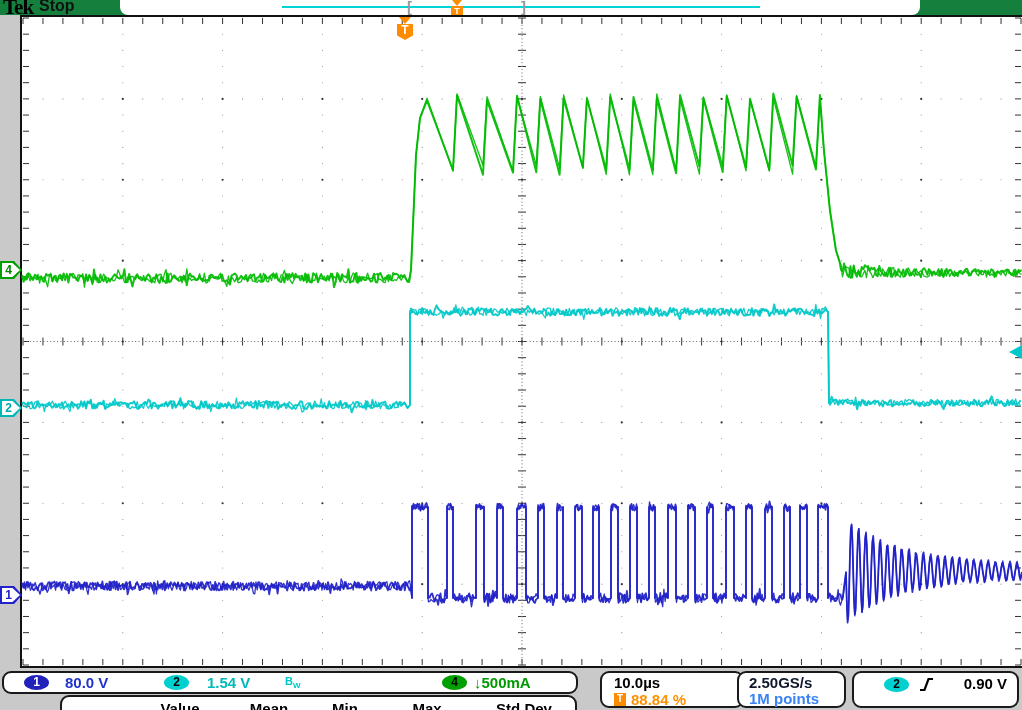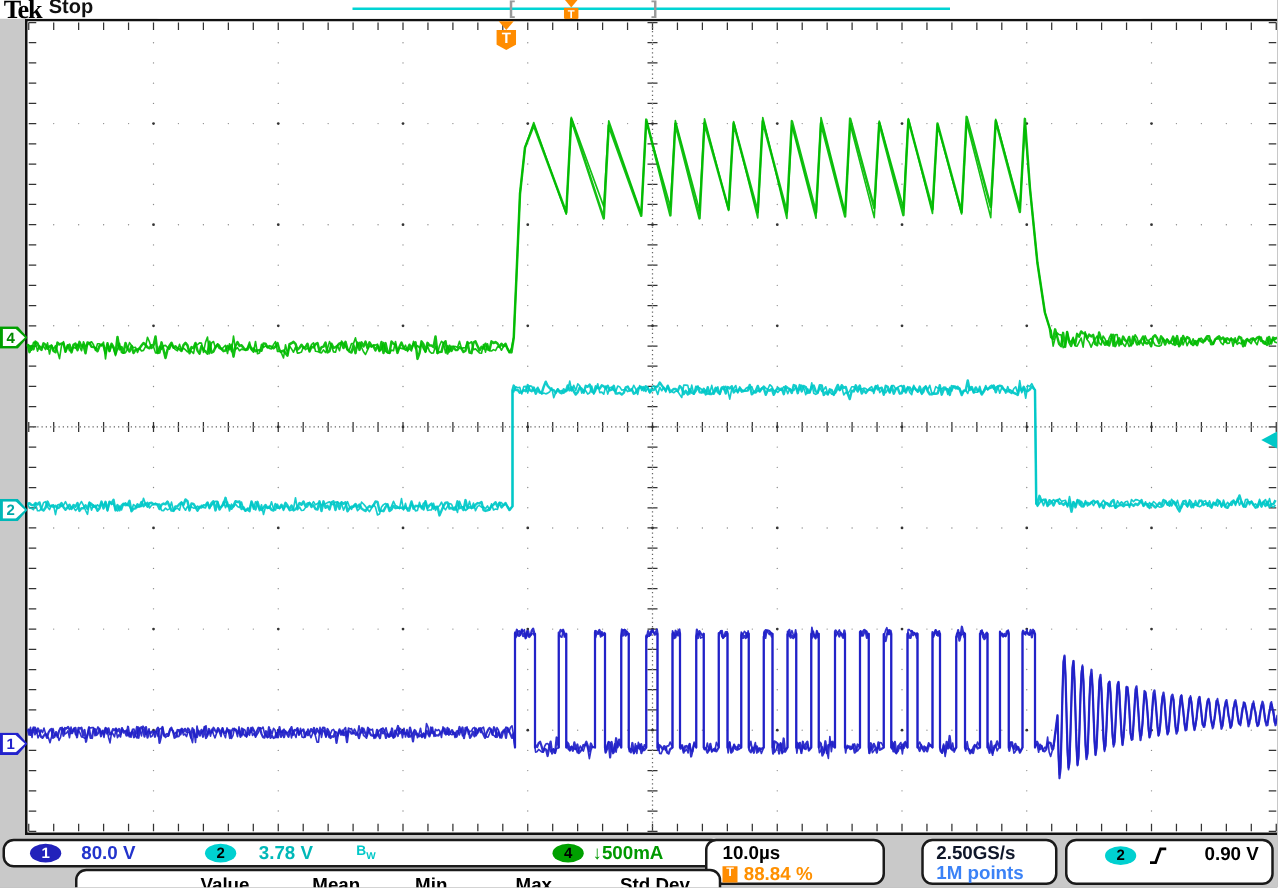--- a/index.html
+++ b/index.html
@@ -9,7 +9,7 @@
     background:#c9c9c9;
   }
   
-  #topbar { position:absolute; left:0; top:0; width:1022px; height:15px; background:#ffffff; }
+  #topbar { position:absolute; left:0; top:0; width:1022px; height:15px; background:#15803d; }
   #tek-logo { position:absolute; left:3px; top:-5px; font-family:"Liberation Serif", serif;
     font-weight:700; font-size:21px; color:#000; letter-spacing:-1px; }
   #run-status { position:absolute; left:39px; top:-3px; font-size:16px; font-weight:700; color:#111; }

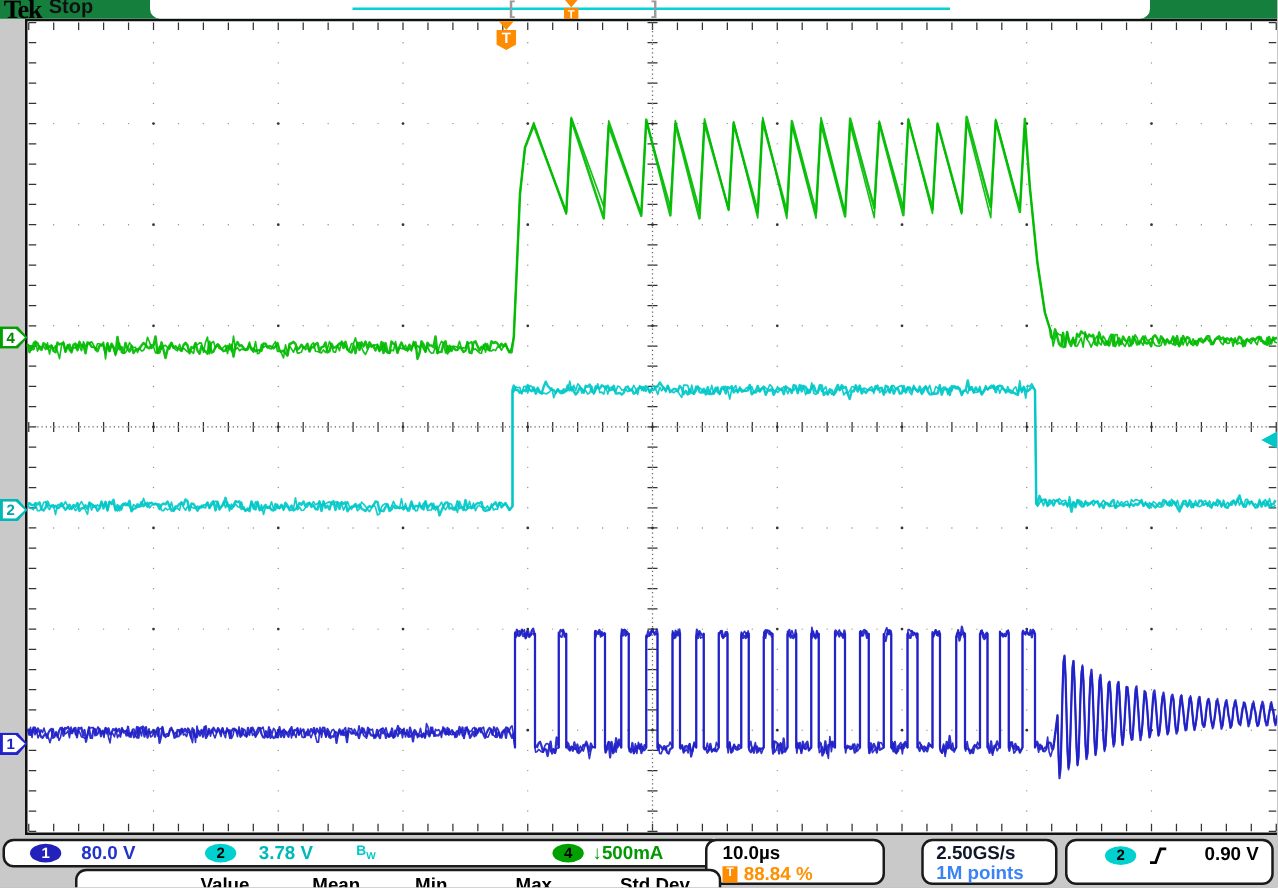--- a/index.html
+++ b/index.html
@@ -772,7 +772,7 @@
     <span id="ch1-badge" class="badge">1</span>
     <span id="ch1-scale" class="rd">80.0 V</span>
     <span id="ch2-badge" class="badge">2</span>
-    <span id="ch2-scale" class="rd">3.78 V</span>
+    <span id="ch2-scale" class="rd">1.54 V</span>
     <span id="ch2-bw"><span>B</span><span class="sub">W</span></span>
     <span id="ch4-badge" class="badge">4</span>
     <span id="ch4-scale" class="rd">↓500mA</span>

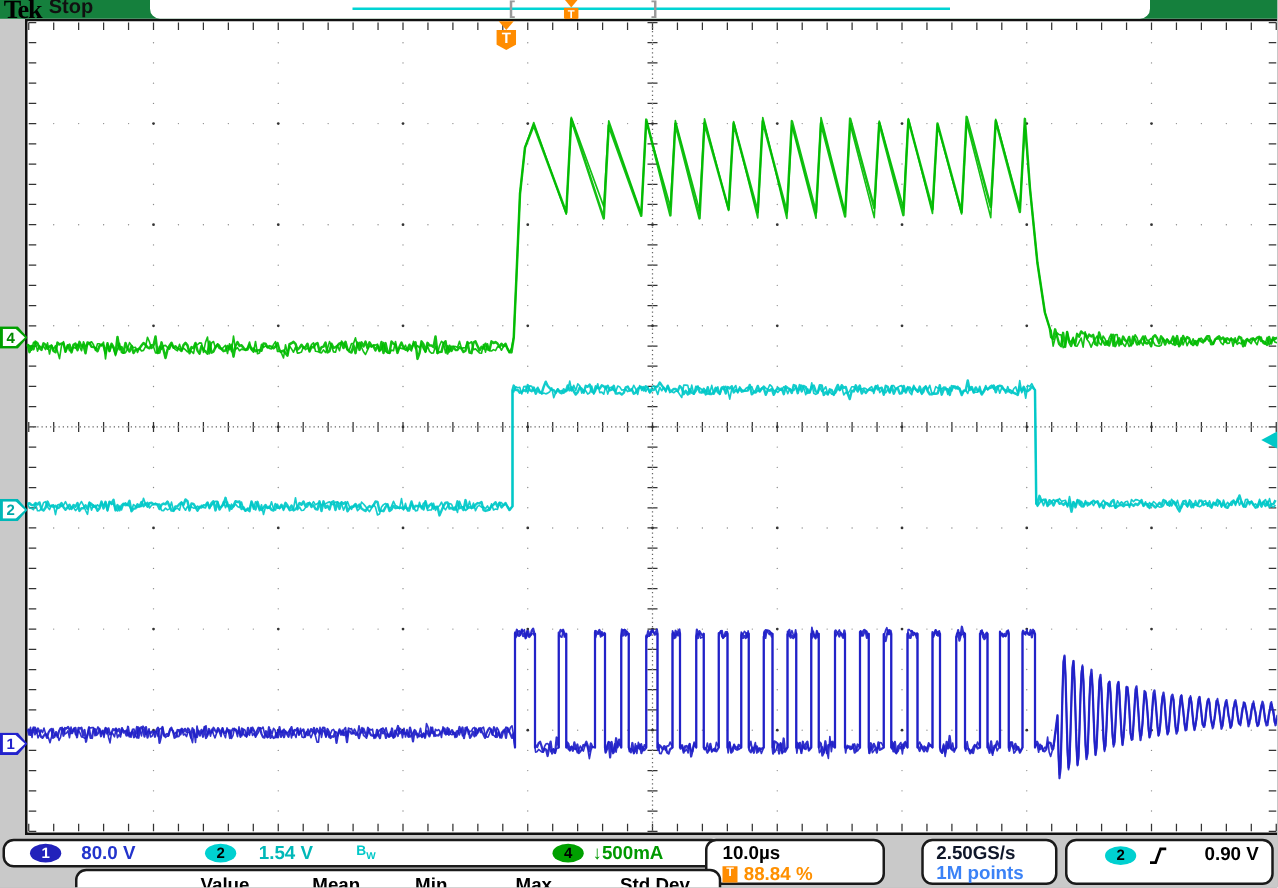--- a/index.html
+++ b/index.html
@@ -48,7 +48,7 @@
   
   .panel { position:absolute; background:#fff; border:2px solid #1a1a1a; border-radius:9px; }
   #panel-ch   { left:2px;  top:671px; width:576px; height:23px; }
-  #panel-hor  { left:564px; top:671px; width:144px; height:37px; }
+  #panel-hor  { left:600px; top:671px; width:144px; height:37px; }
   #panel-acq  { left:737px; top:671px; width:109px; height:37px; }
   #panel-trig { left:852px; top:671px; width:167px; height:37px; }
   #panel-meas { left:60px; top:695px; width:517px; height:28px; }

